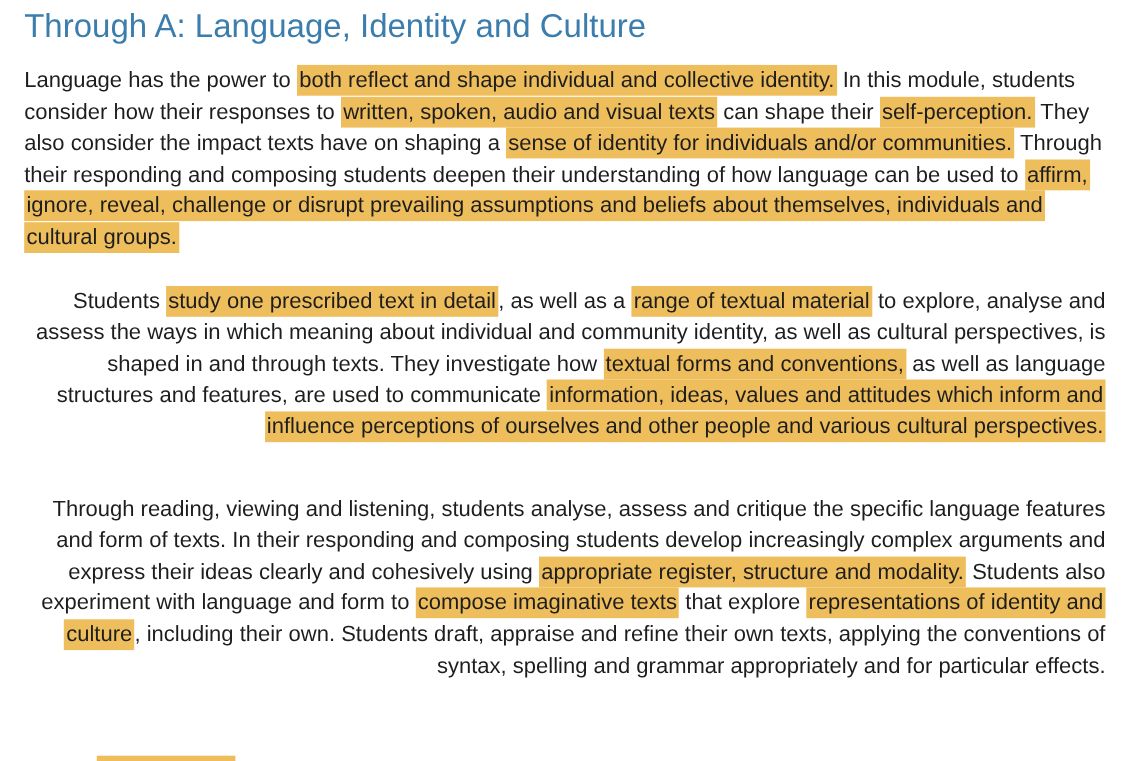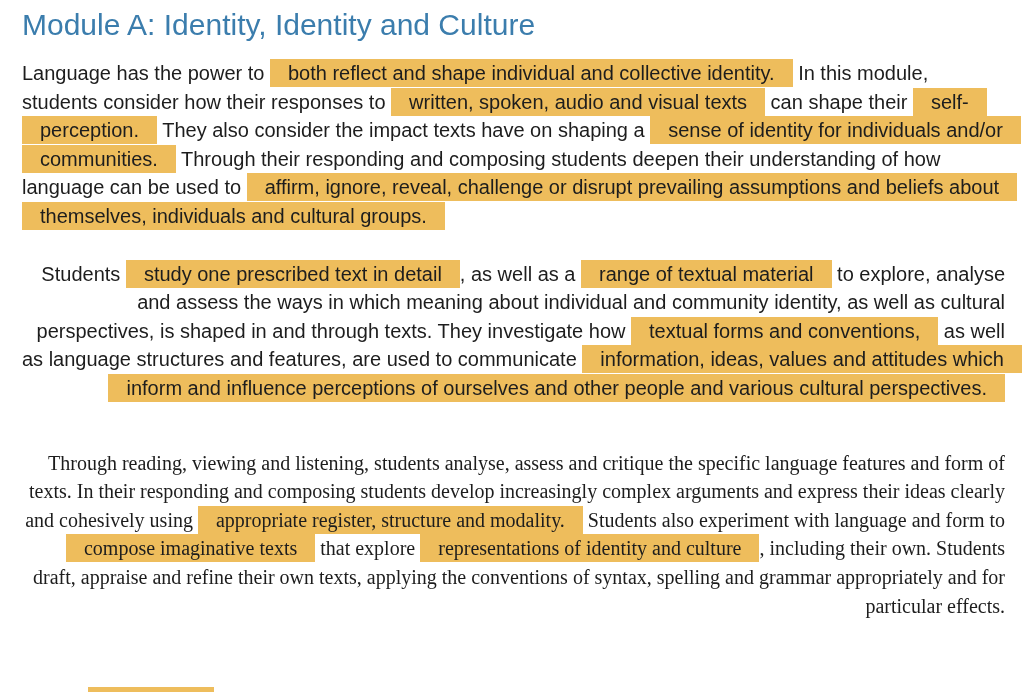--- a/index.html
+++ b/index.html
@@ -61,7 +61,7 @@
 <body>
 
 <div class="doc">
-  <h1 class="page-title">Module A: Identity, Identity and Culture</h1>
+  <h1 class="page-title">Through A: Language, Identity and Culture</h1>
   <div class="paragraphs">
       <p class="para"><span class="txt">Language has the power to </span><span class="hl">both reflect and shape individual and collective identity.</span><span class="txt"> In this module, students consider how their responses to </span><span class="hl">written, spoken, audio and visual texts</span><span class="txt"> can shape their </span><span class="hl">self-perception.</span><span class="txt"> They also consider the impact texts have on shaping a </span><span class="hl">sense of identity for individuals and/or communities.</span><span class="txt"> Through their responding and composing students deepen their understanding of how language can be used to </span><span class="hl">affirm, ignore, reveal, challenge or disrupt prevailing assumptions and beliefs about themselves, individuals and cultural groups.</span></p>
       <p class="para"><span class="txt">Students </span><span class="hl">study one prescribed text in detail</span><span class="txt">, as well as a </span><span class="hl">range of textual material</span><span class="txt"> to explore, analyse and assess the ways in which meaning about individual and community identity, as well as cultural perspectives, is shaped in and through texts. They investigate how </span><span class="hl">textual forms and conventions,</span><span class="txt"> as well as language structures and features, are used to communicate </span><span class="hl">information, ideas, values and attitudes which inform and influence perceptions of ourselves and other people and various cultural perspectives.</span></p>

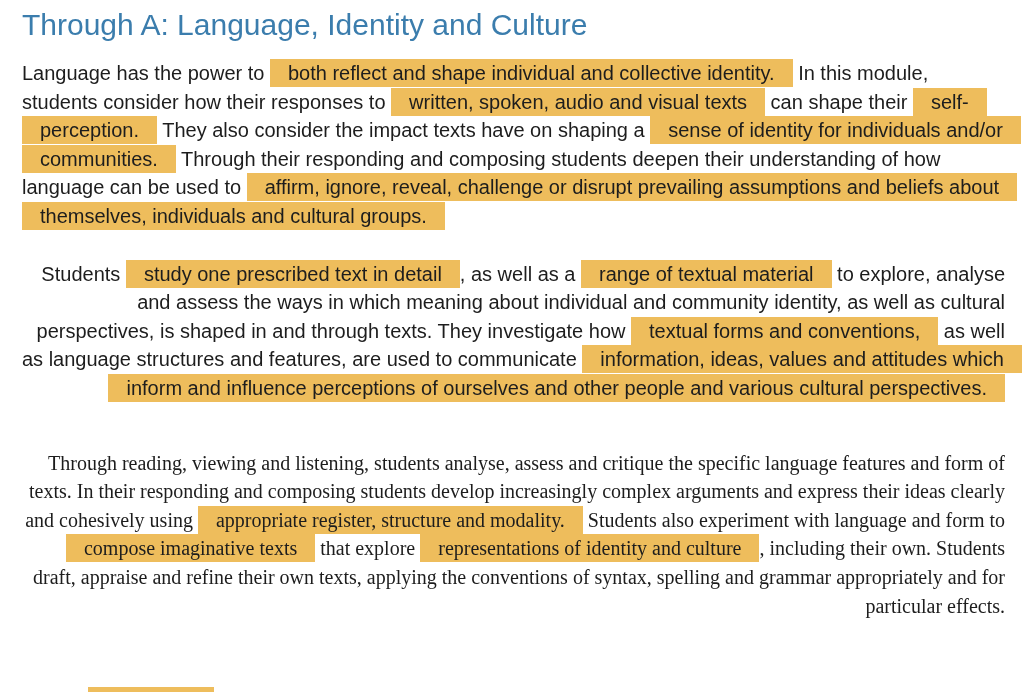--- a/index.html
+++ b/index.html
@@ -43,7 +43,7 @@
   .para:nth-of-type(3){ margin-top:46px;font-family:Liberation Serif, serif; }
   .hl{
     background:var(--highlight);
-    padding:3px 18px;
+    padding:3px 2px;
     -webkit-box-decoration-break:clone;
     box-decoration-break:clone;
   }

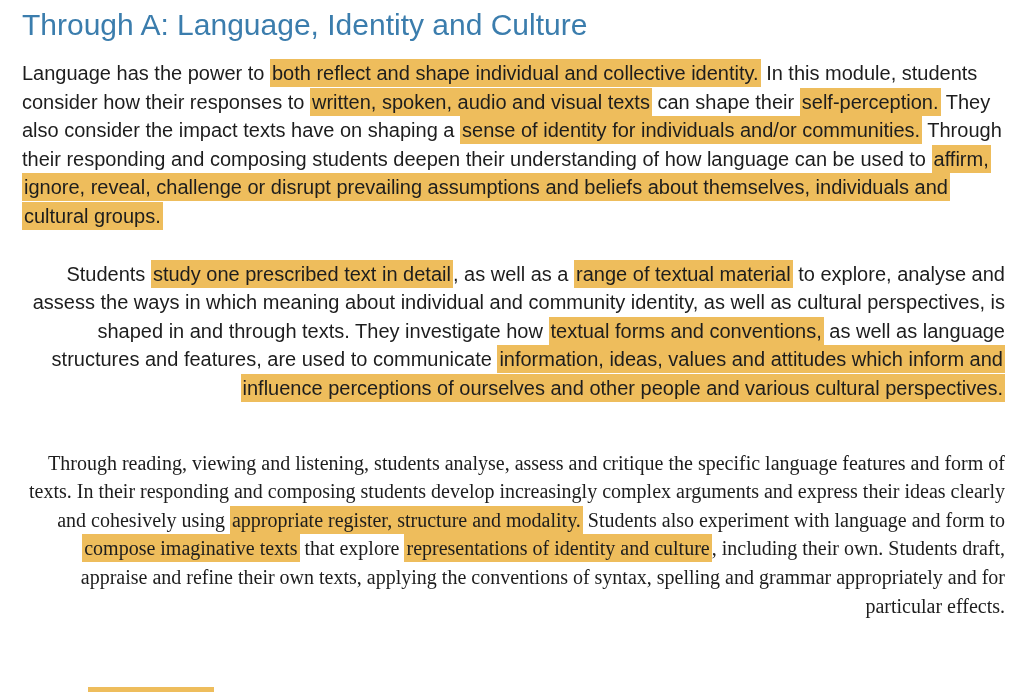--- a/index.html
+++ b/index.html
@@ -40,7 +40,7 @@
     text-align:left;
   }
   .para + .para{ margin-top:29px;text-align:right; }
-  .para:nth-of-type(3){ margin-top:46px;font-family:Liberation Serif, serif; }
+  .para:nth-of-type(3){ margin-top:46px; }
   .hl{
     background:var(--highlight);
     padding:3px 2px;

